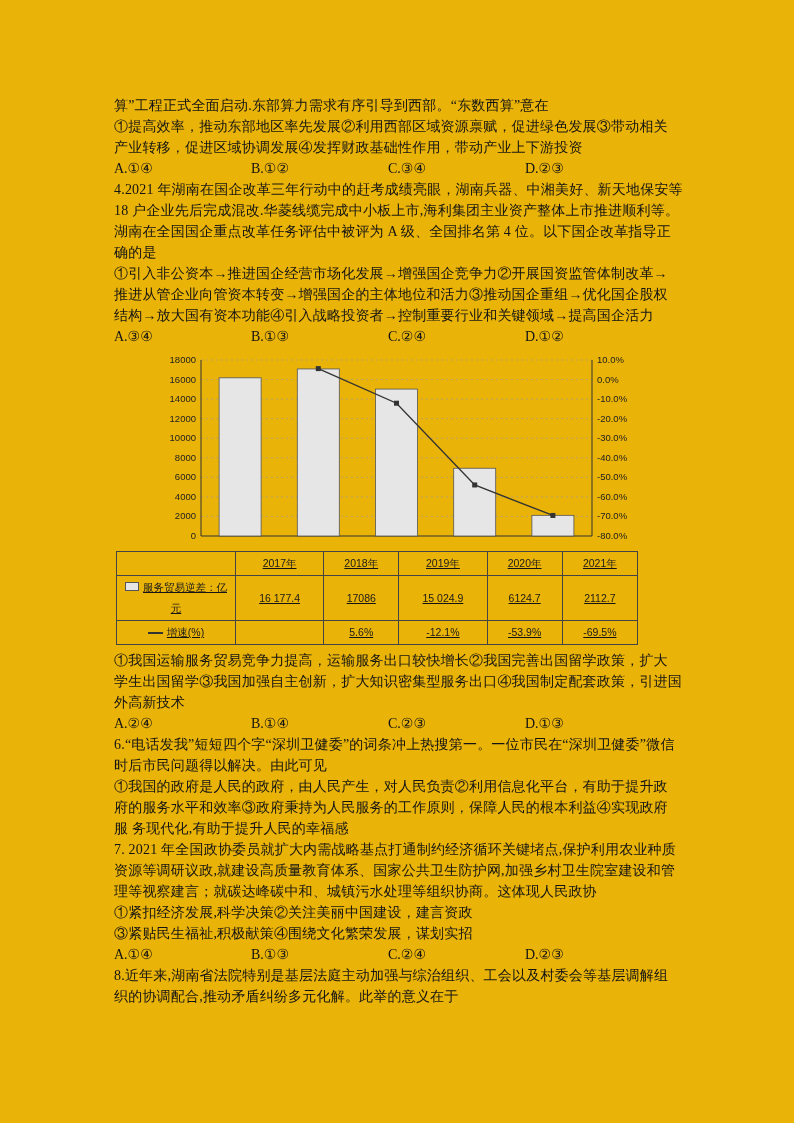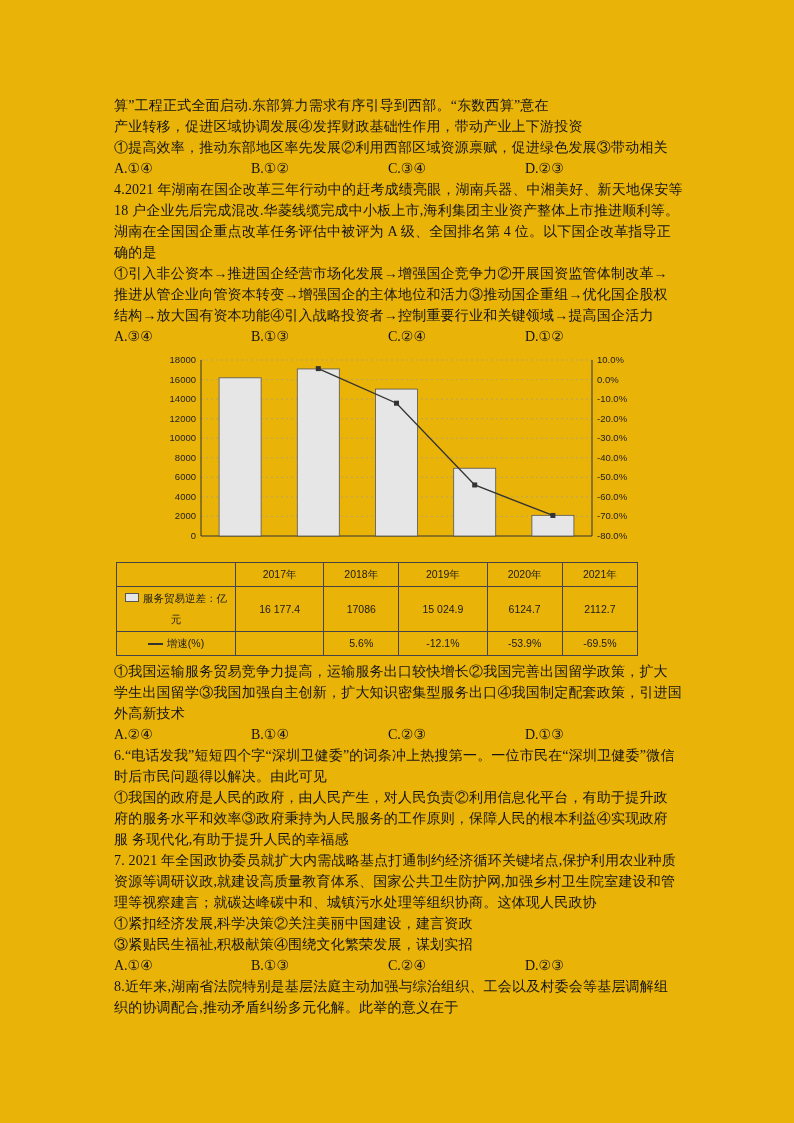--- a/index.html
+++ b/index.html
@@ -29,8 +29,8 @@
   <div class="content">
 
     <div class="line">算”工程正式全面启动.东部算力需求有序引导到西部。“东数西算”意在</div>
+    <div class="line">①提高效率，推动东部地区率先发展②利用西部区域资源禀赋，促进绿色发展③带动相关</div>
     <div class="line">产业转移，促进区域协调发展④发挥财政基础性作用，带动产业上下游投资</div>
-    <div class="line">①提高效率，推动东部地区率先发展②利用西部区域资源禀赋，促进绿色发展③带动相关</div>
     <div class="answers">
       <span>A.①④</span><span>B.①②</span><span>C.③④</span><span>D.②③</span>
     </div>

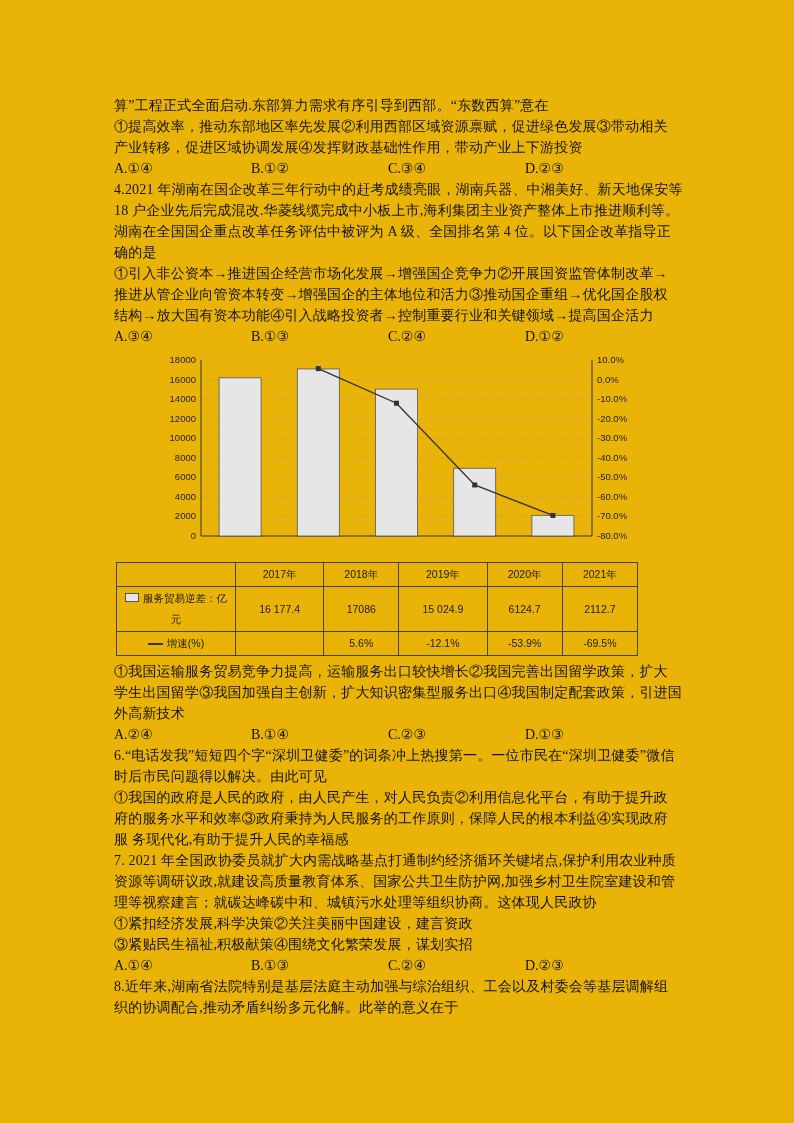--- a/index.html
+++ b/index.html
@@ -13,7 +13,7 @@
   .answers{line-height:21px;}
   .answers span{display:inline-block;width:137px;}
   .answers span:last-child{width:auto;}
-  .chart-wrap{margin:5px 0 5px 2px;width:522px;}
+  .chart-wrap{margin:5px 0 5px 2px;width:522px;text-decoration:underline;}
   .chart-wrap svg{display:block;font-family:"Liberation Sans","DejaVu Sans",sans-serif;}
   table.cdt{border-collapse:collapse;width:522px;font-size:10.5px;margin-top:14px;
     font-family:"Liberation Sans","DejaVu Sans",sans-serif;color:#1a1a1a;}

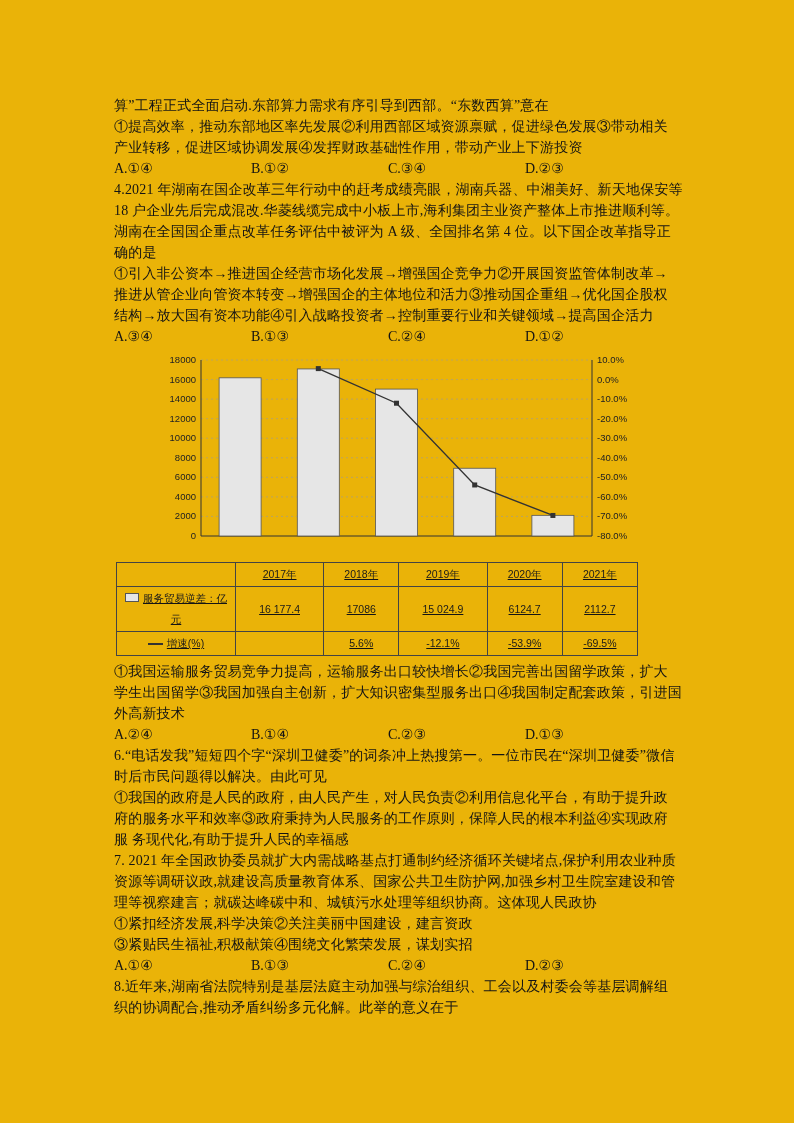--- a/index.html
+++ b/index.html
@@ -15,7 +15,7 @@
   .answers span:last-child{width:auto;}
   .chart-wrap{margin:5px 0 5px 2px;width:522px;text-decoration:underline;}
   .chart-wrap svg{display:block;font-family:"Liberation Sans","DejaVu Sans",sans-serif;}
-  table.cdt{border-collapse:collapse;width:522px;font-size:10.5px;margin-top:14px;
+  table.cdt{border-collapse:collapse;width:522px;font-size:10.5px;margin-top:3px;
     font-family:"Liberation Sans","DejaVu Sans",sans-serif;color:#1a1a1a;}
   .cdt td{border:1px solid #444;padding:1px 3px;text-align:center;height:15px;}
   .cdt td.leg{text-align:center;width:112px;}

